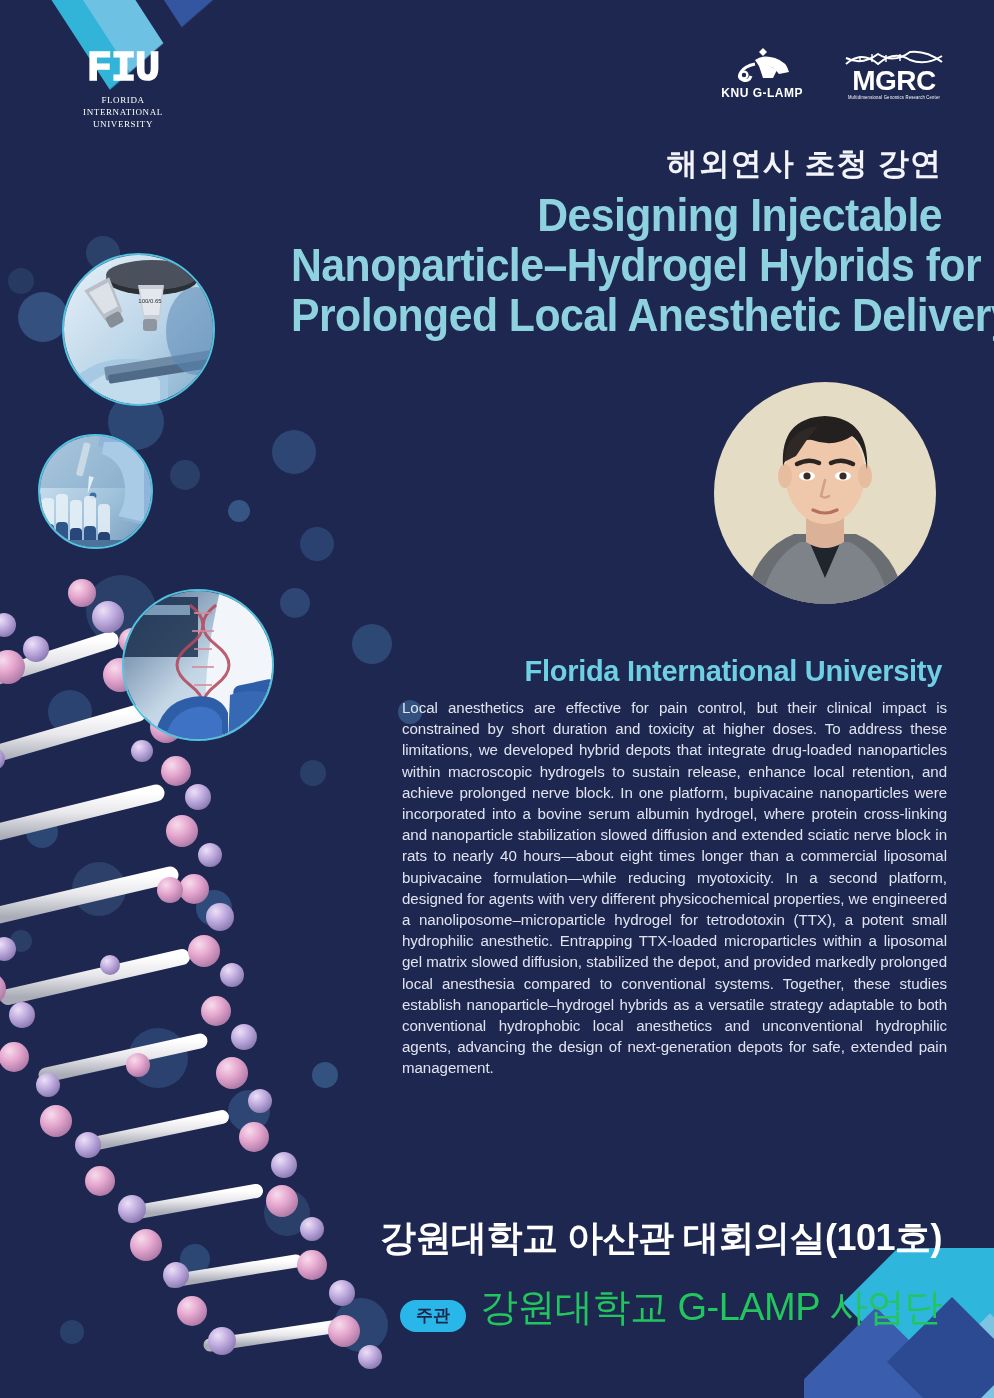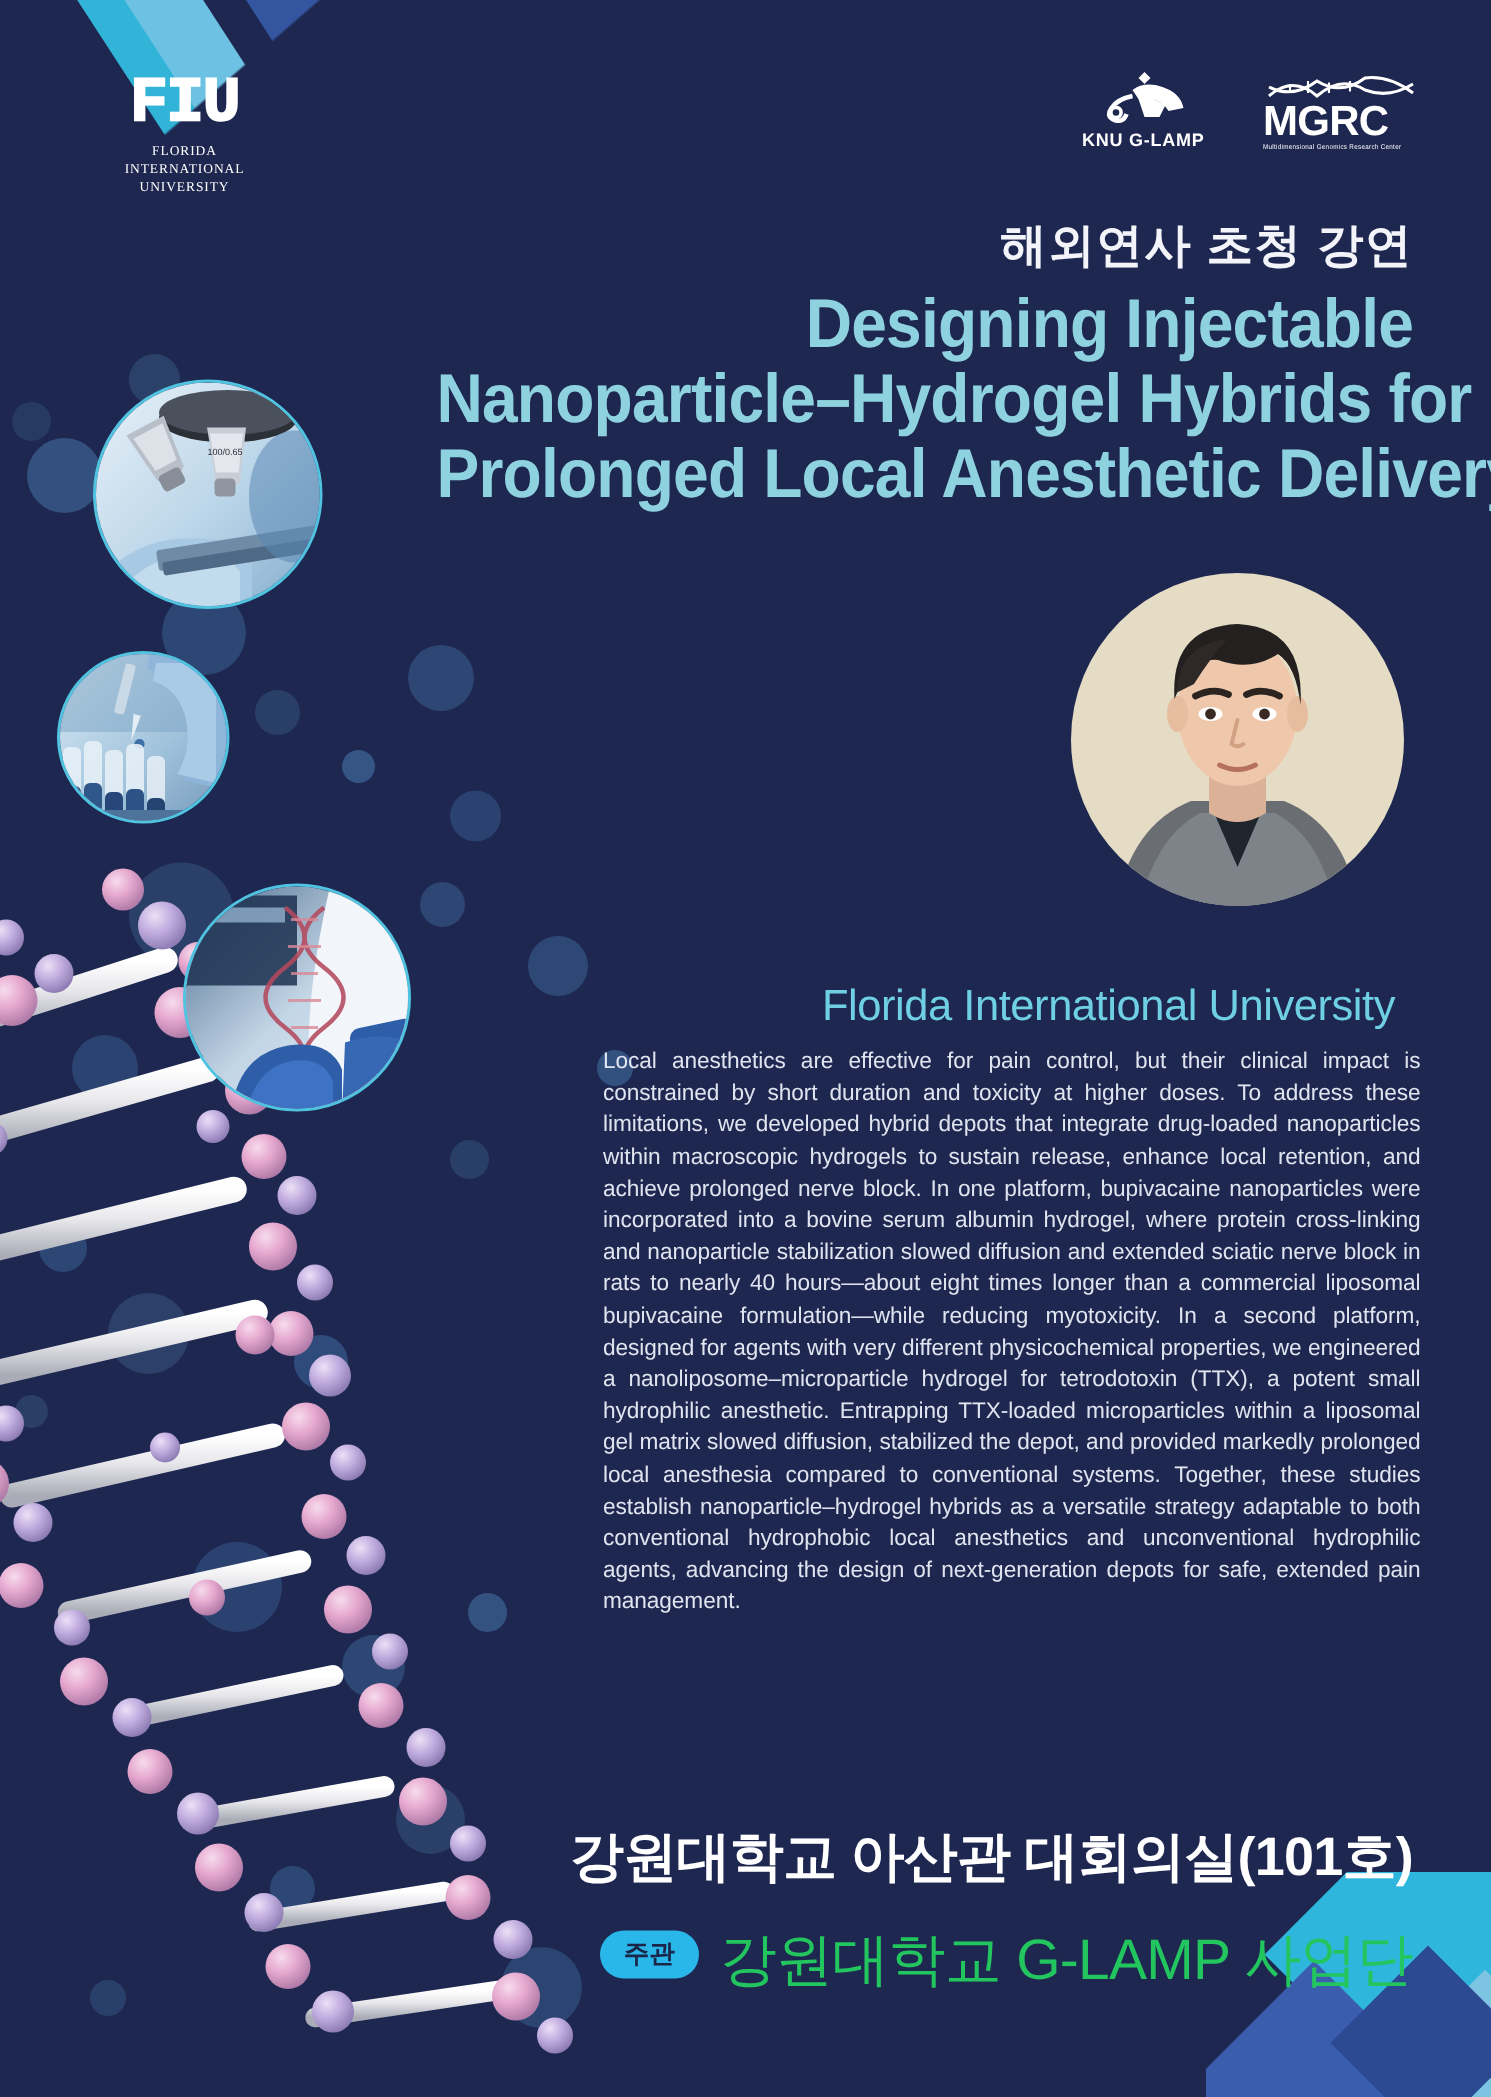--- a/index.html
+++ b/index.html
@@ -143,7 +143,7 @@
   }
   .mgrc-wrap {
     position: relative;
-    text-align: left;
+    text-align: center;
   }
   .mgrc-helix {
     height: 20px;

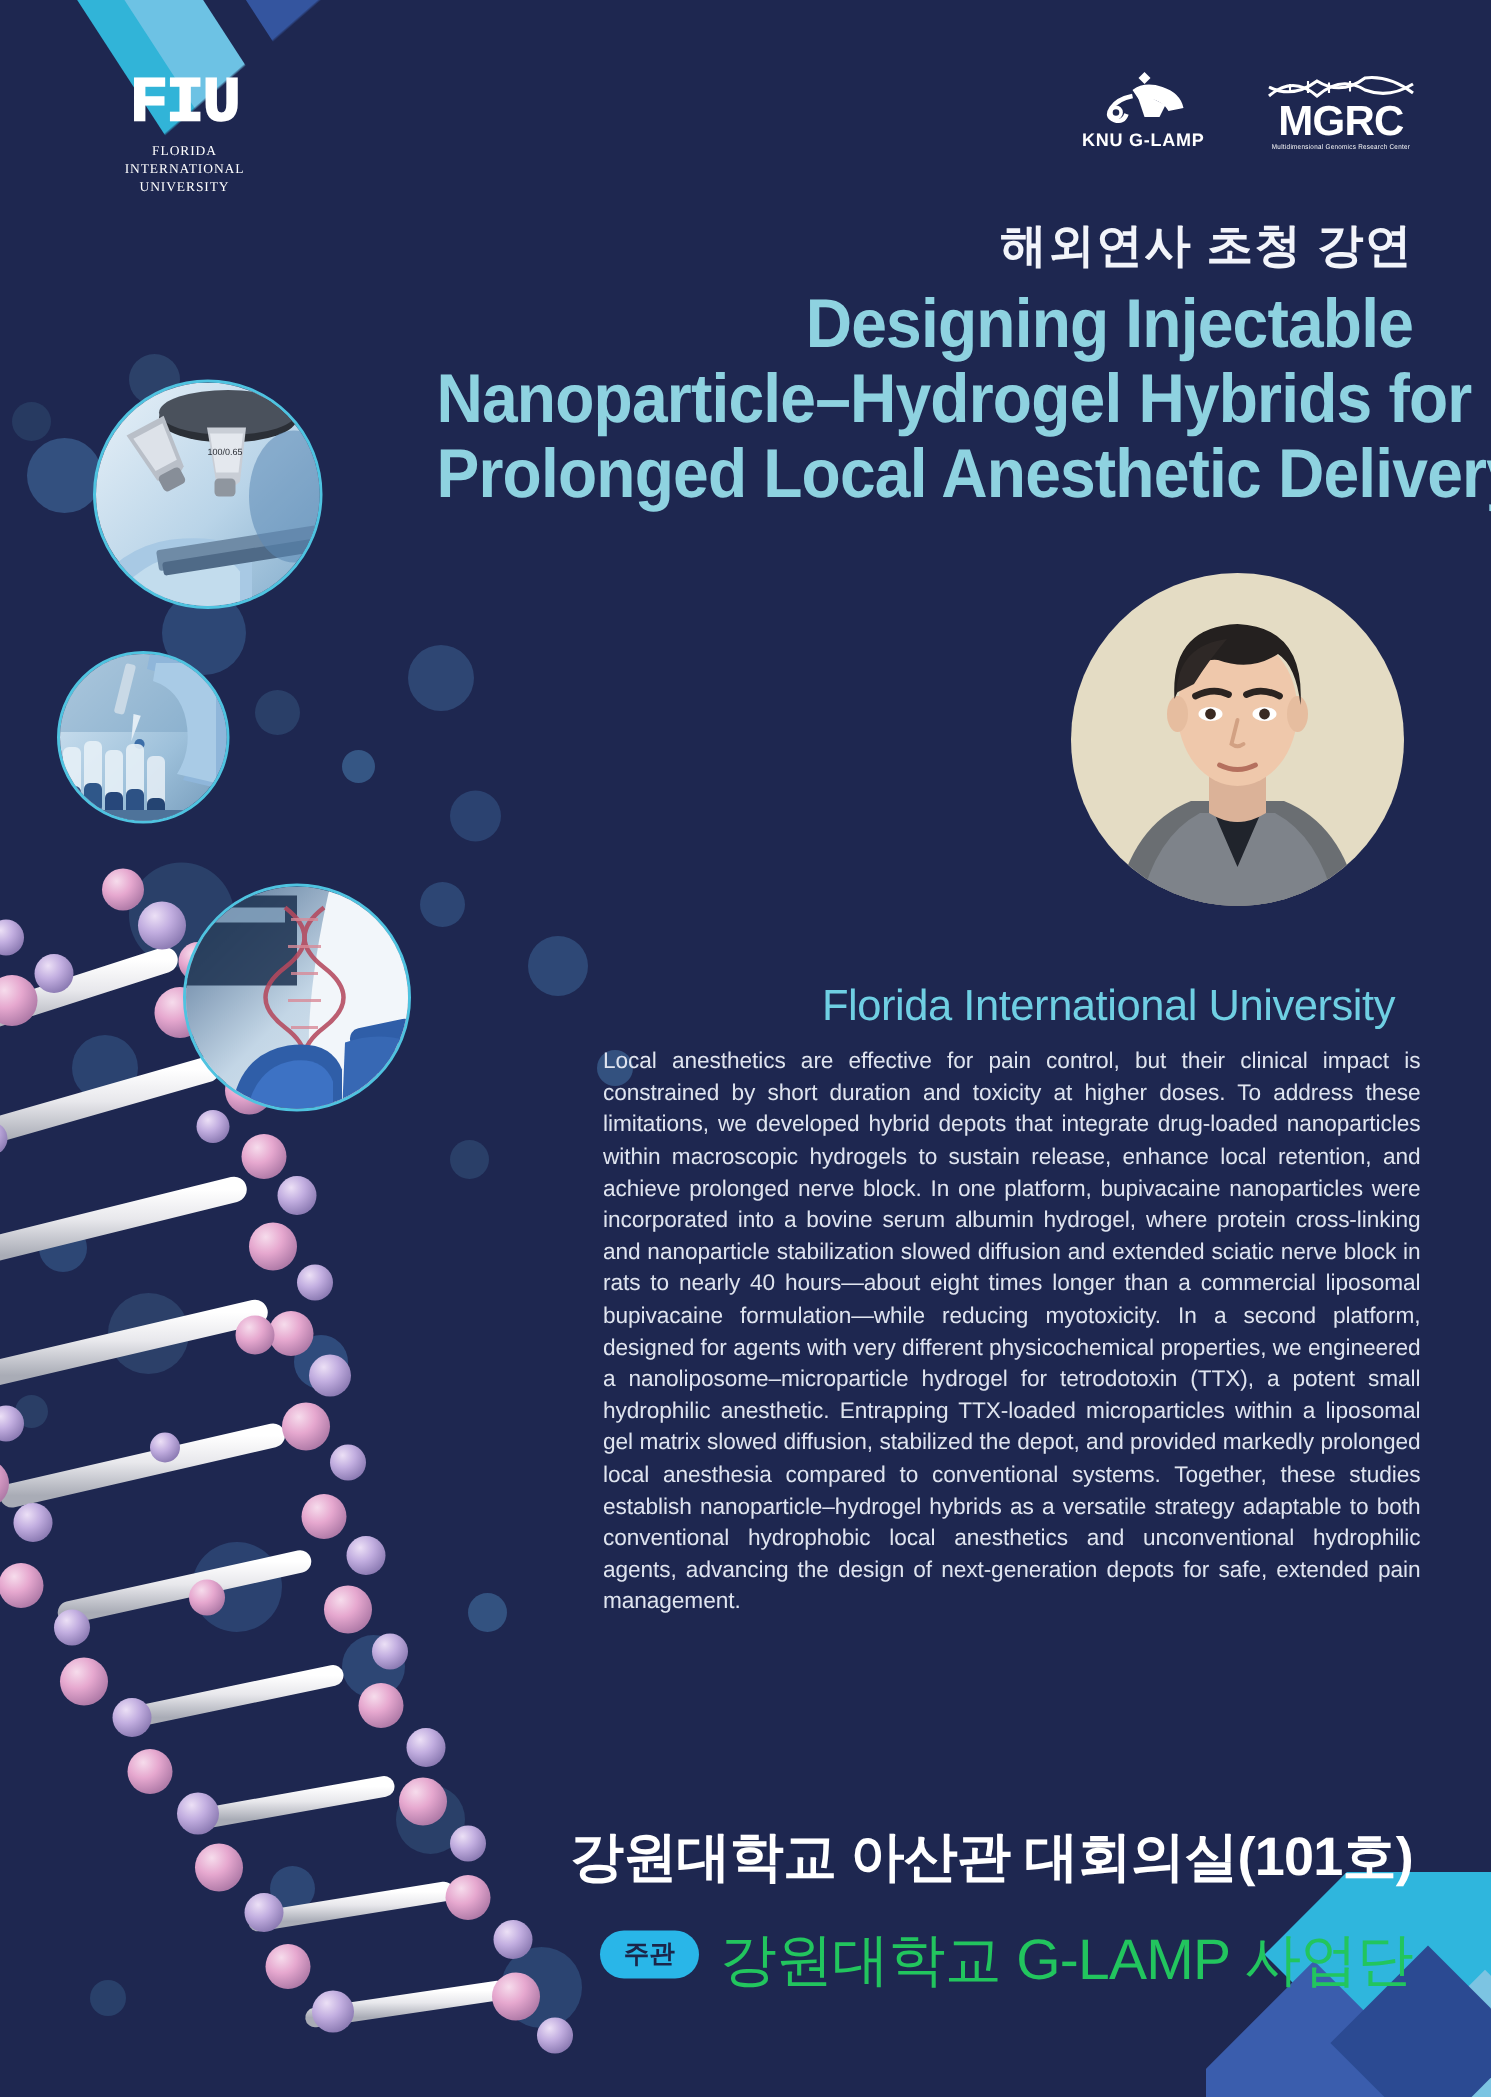--- a/index.html
+++ b/index.html
@@ -242,9 +242,9 @@
 
   .speaker-affil {
     position: absolute;
-    right: 64px; top: 655px;
+    right: 52px; top: 655px;
     font-size: 29px;
-    font-weight: normal;
+    font-weight: bold;
     color: #6fcfe3;
     letter-spacing: -0.3px;
     white-space: nowrap;

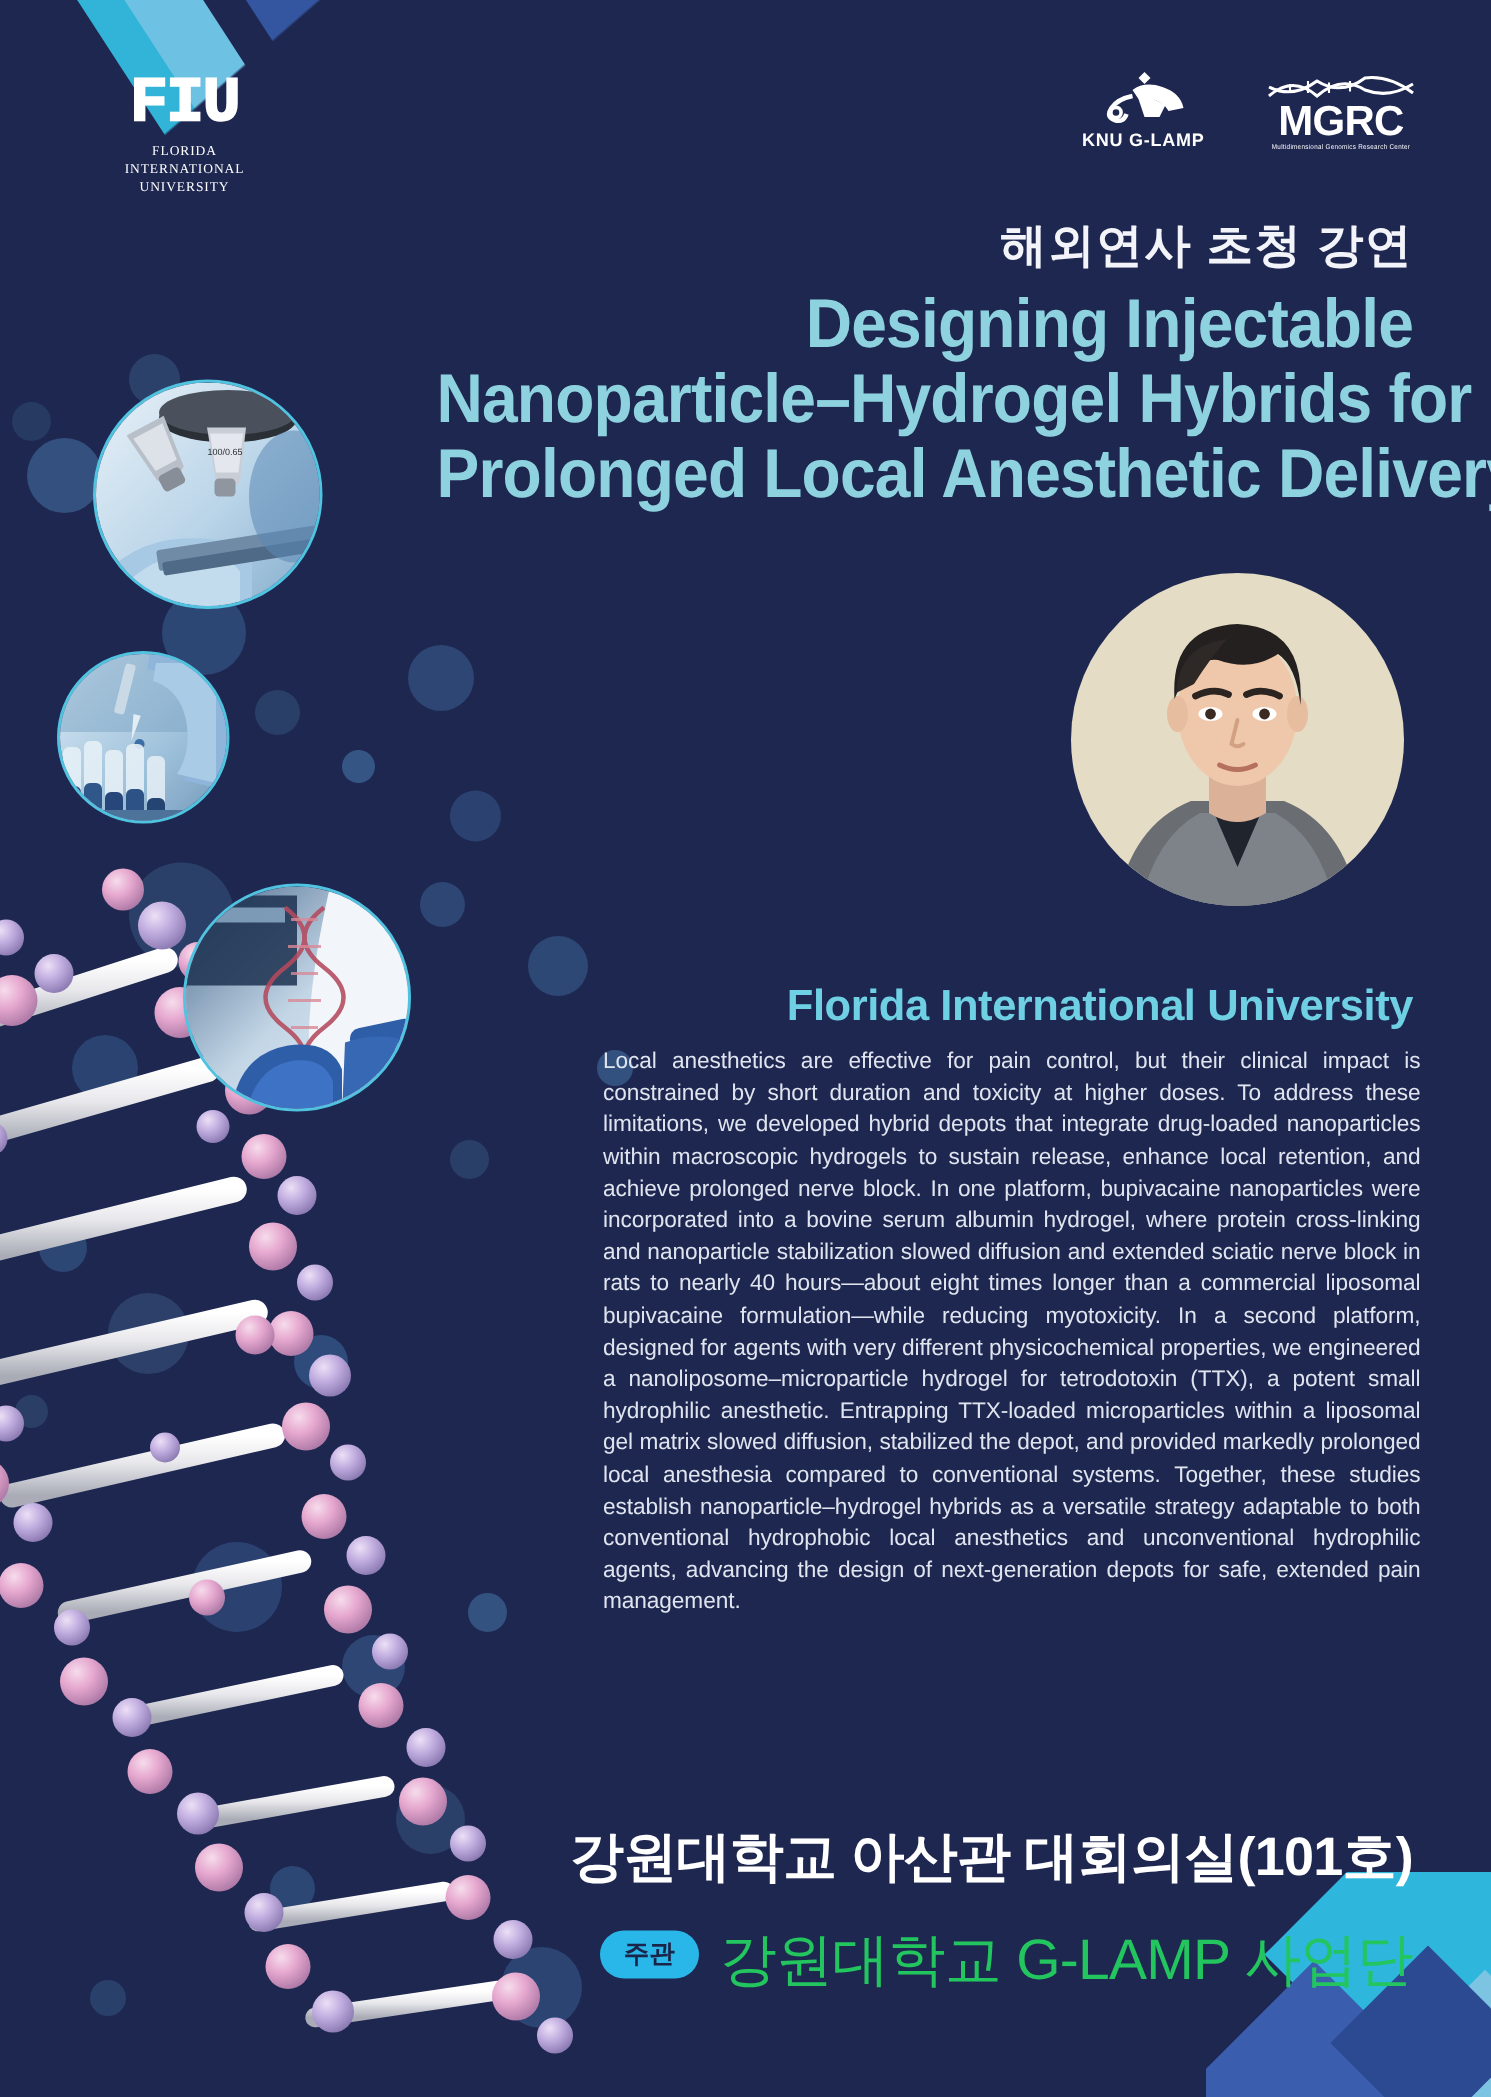--- a/index.html
+++ b/index.html
@@ -285,7 +285,7 @@
     position: absolute;
     right: 52px; top: 1283px;
     display: flex;
-    align-items: flex-start;
+    align-items: flex-end;
     gap: 14px;
   }
   .org-badge {

